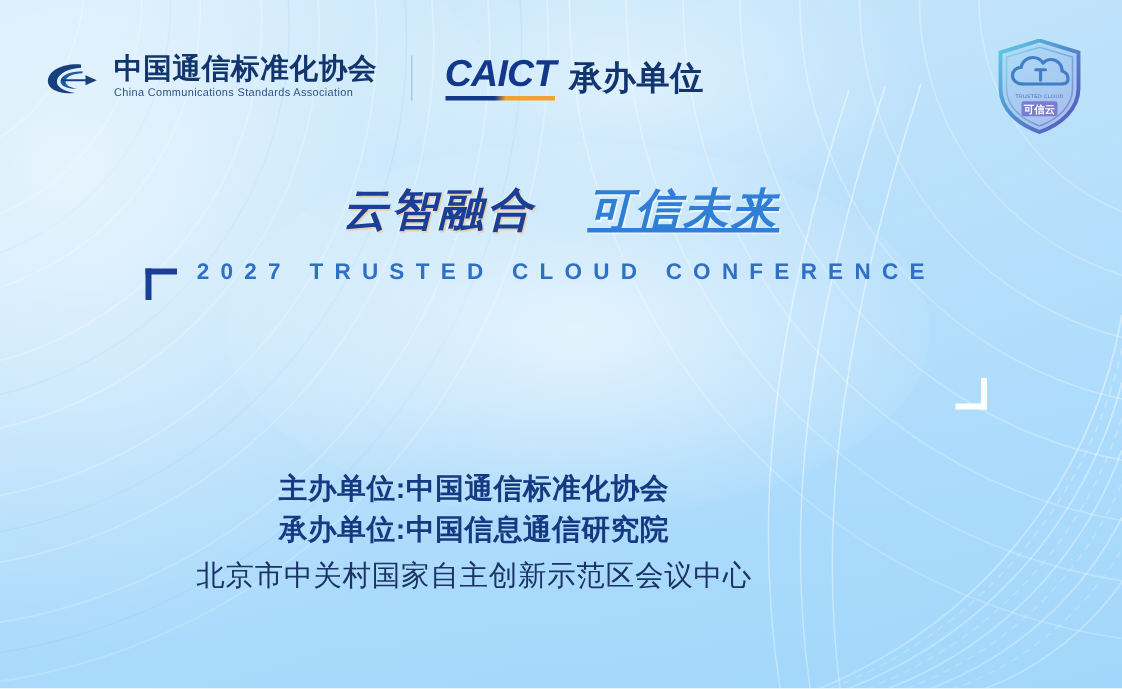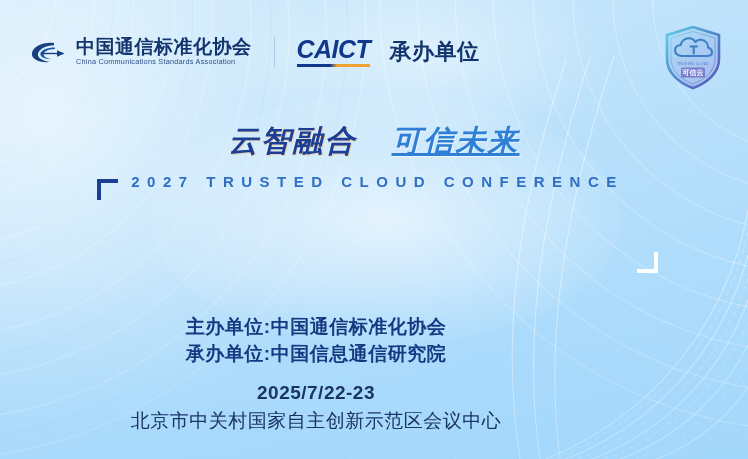--- a/index.html
+++ b/index.html
@@ -213,7 +213,7 @@
   .caict-logo {
     display: flex;
     align-items: center;
-    gap: 19px;
+    gap: 9px;
   }
   .caict-acronym {
     position: relative;

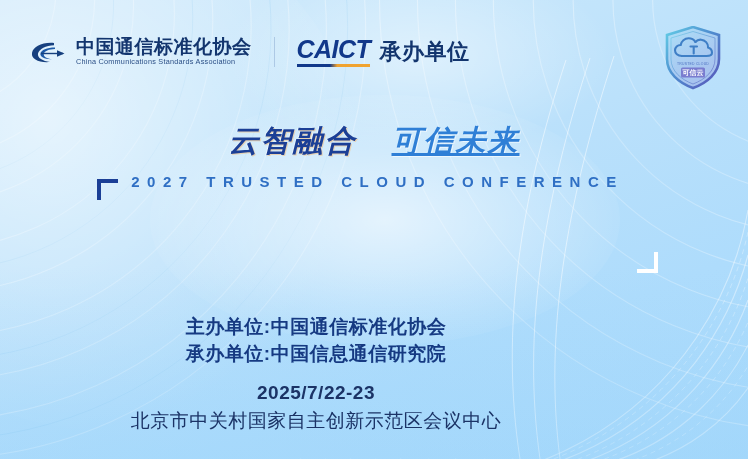--- a/index.html
+++ b/index.html
@@ -396,7 +396,6 @@
   <div class="info-block">
     <div class="org-line">主办单位:中国通信标准化协会</div>
     <div class="org-line">承办单位:中国信息通信研究院</div>
-    <div class="date-line">2025/7/22-23</div>
     <div class="venue-line">北京市中关村国家自主创新示范区会议中心</div>
   </div>
 

